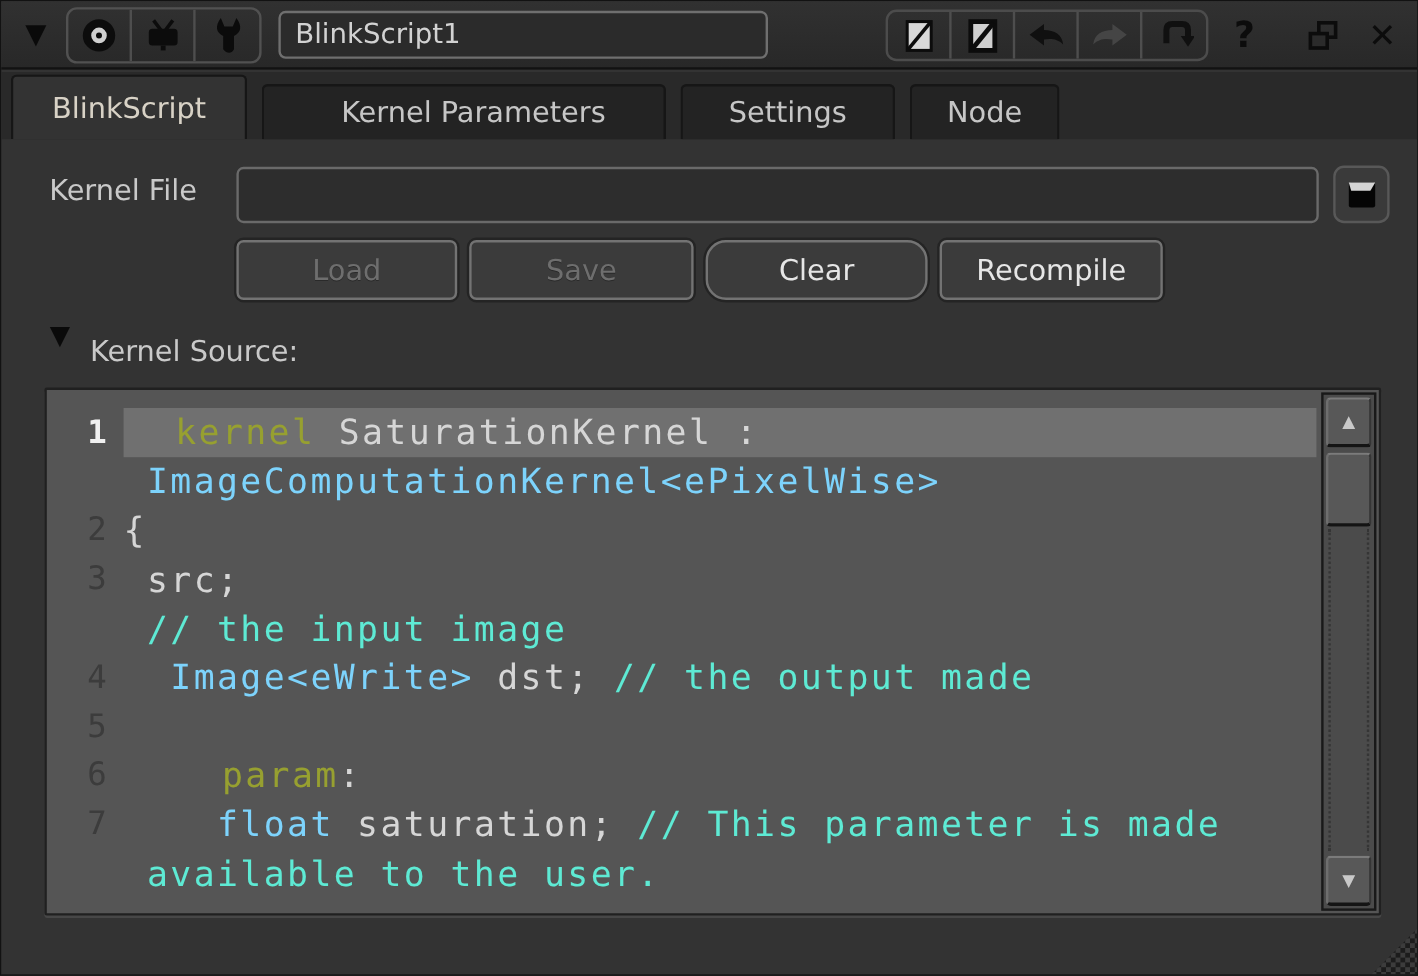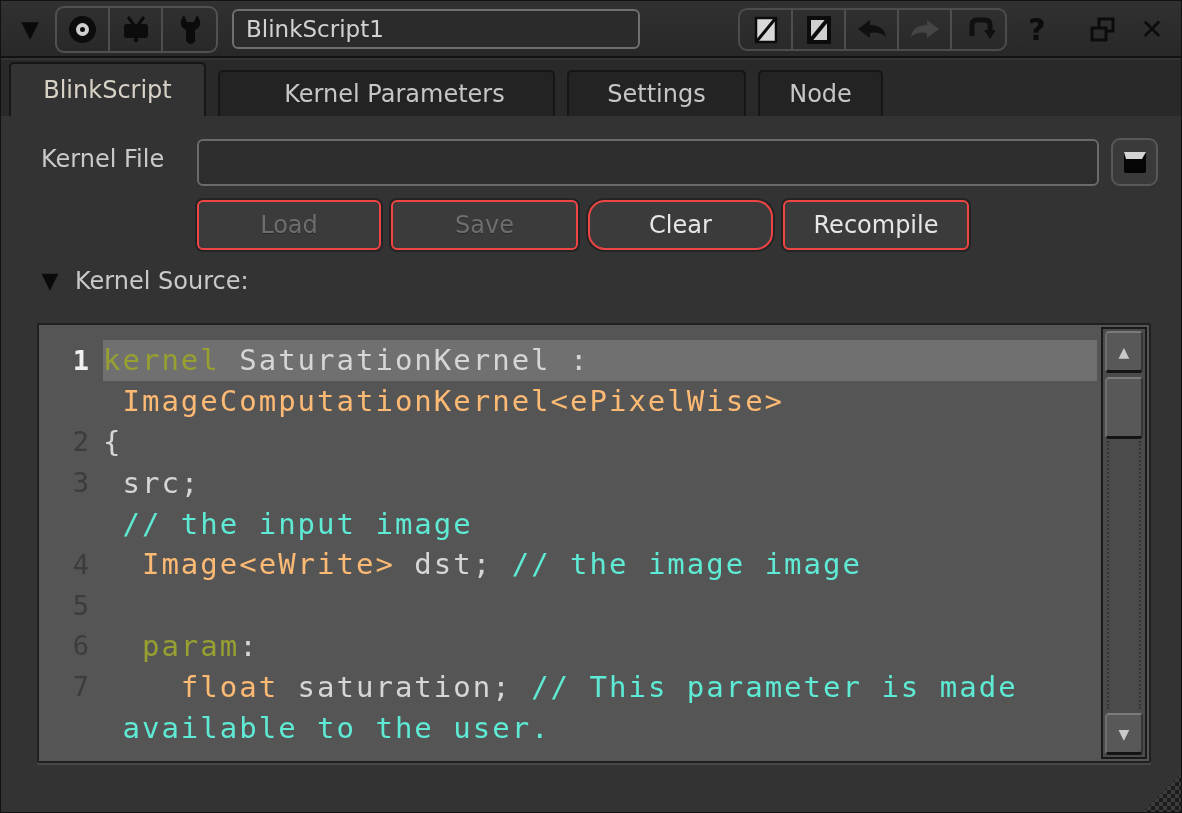--- a/index.html
+++ b/index.html
@@ -45,7 +45,7 @@
                      font-family:"DejaVu Sans","Liberation Sans",sans-serif;outline:none;}
   .file-btn{position:absolute;left:1110px;top:137px;width:47px;height:48px;background:#3a3a3a;
             border:2px solid #585858;border-radius:9px;display:flex;align-items:center;justify-content:center;}
-  .act-btn{position:absolute;top:199px;height:50px;background:#3b3b3b;border:2px solid #ef4444;
+  .act-btn{position:absolute;top:199px;height:50px;background:#3b3b3b;border:2px solid #737373;
            border-radius:6px;color:#e6e6e6;font-size:24px;display:flex;align-items:center;justify-content:center;
            box-shadow:0 0 0 2px #242424;cursor:pointer;font-family:"DejaVu Sans","Liberation Sans",sans-serif;}
   .act-btn.disabled{color:#6e6e6e;text-shadow:0 1px 0 #2a2a2a;}

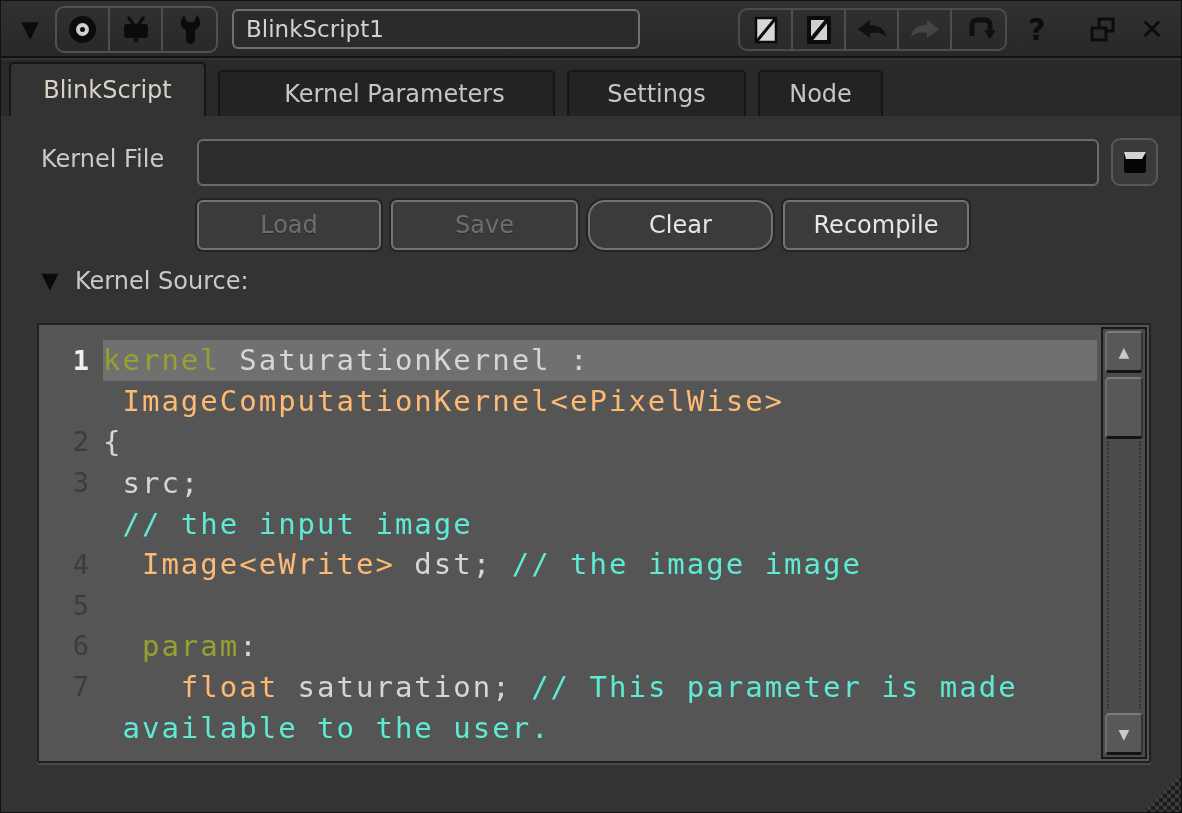--- a/index.html
+++ b/index.html
@@ -53,7 +53,7 @@
   .act-2{left:587px;width:185px;border-radius:17px;}.act-3{left:782px;width:186px;}
   .src-tri{position:absolute;left:34px;top:264px;width:30px;height:30px;display:flex;align-items:center;
            justify-content:center;font-size:22px;color:#0a0a0a;cursor:pointer;}
-  .kernel-source-label{left:74px;top:266px;}
+  .kernel-source-label{left:74px;top:278px;}
 
   
   .editor{position:absolute;left:36px;top:322px;width:1114px;height:440px;background:#555;

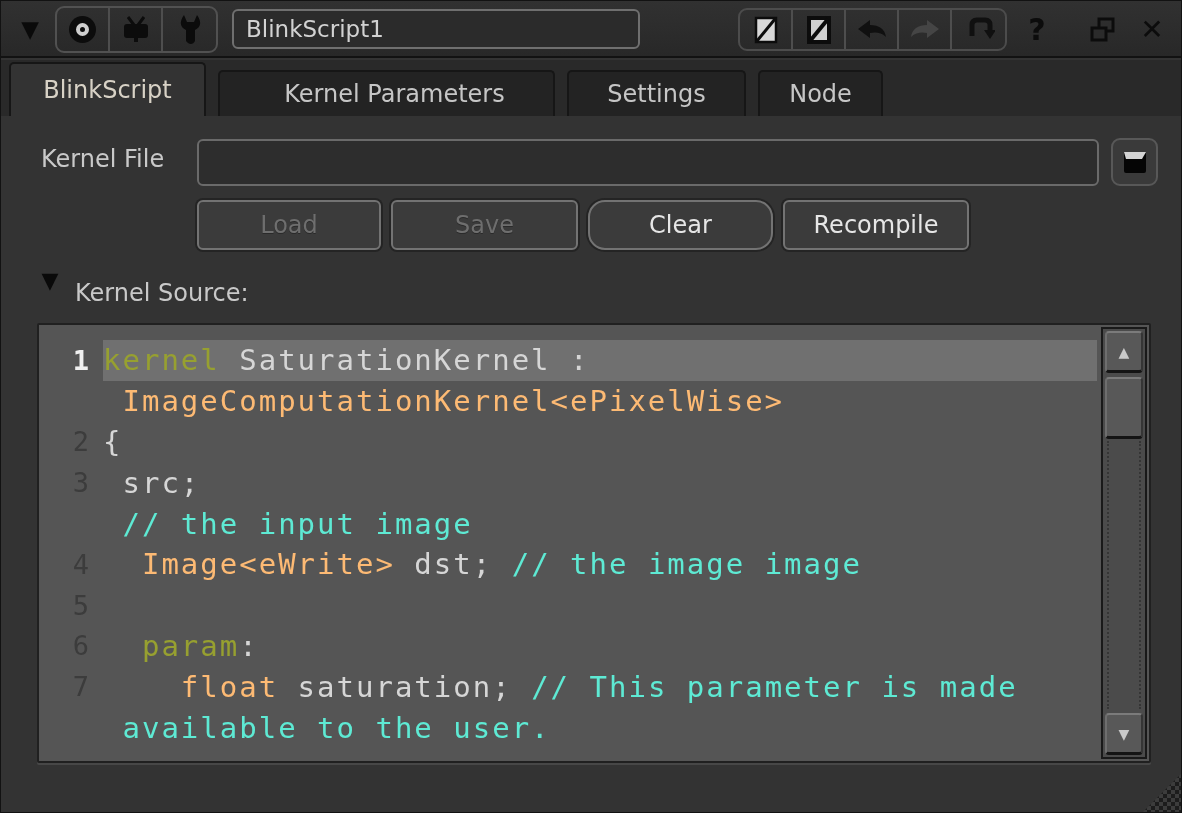--- a/index.html
+++ b/index.html
@@ -66,7 +66,7 @@
   .code-line{flex:1;display:flex;align-items:center;white-space:pre;
              font-family:"DejaVu Sans Mono","Liberation Mono",monospace;font-size:29px;letter-spacing:2px;}
   .code-row.current .code-line{background:#707070;}
-  .tok-k{color:#97a030;}.tok-t{color:#fdba74;}.tok-p{color:#d6d6d6;}.tok-c{color:#5eead4;}
+  .tok-k{color:#97a030;margin-left:43px;}.tok-t{color:#fdba74;}.tok-p{color:#d6d6d6;}.tok-c{color:#5eead4;}
 
   
   .sbar{position:absolute;top:2px;right:2px;bottom:2px;width:46px;background:#4b4b4b;border:2px solid #191919;}

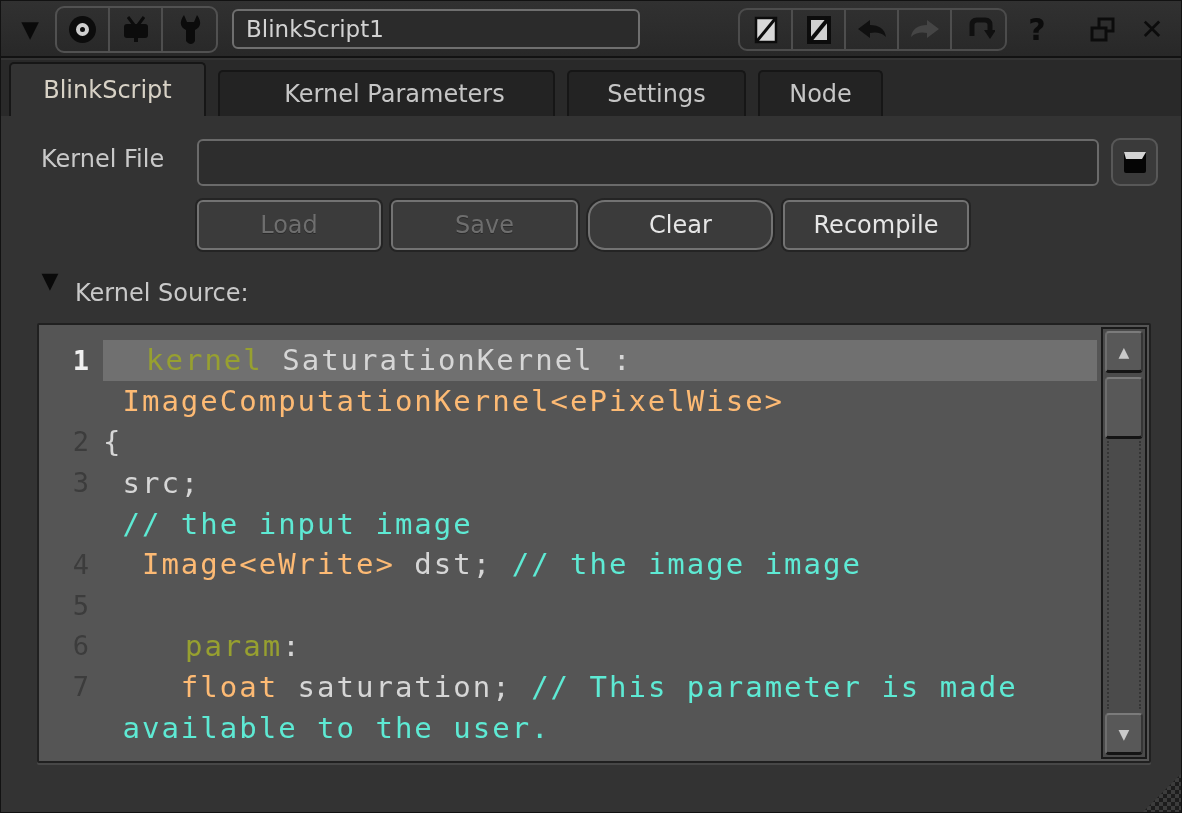--- a/index.html
+++ b/index.html
@@ -66,7 +66,7 @@
   .code-line{flex:1;display:flex;align-items:center;white-space:pre;
              font-family:"DejaVu Sans Mono","Liberation Mono",monospace;font-size:29px;letter-spacing:2px;}
   .code-row.current .code-line{background:#707070;}
-  .tok-k{color:#97a030;margin-left:43px;}.tok-t{color:#fdba74;}.tok-p{color:#d6d6d6;}.tok-c{color:#5eead4;}
+  .tok-k{color:#97a030;margin-left:43px;}.tok-t{color:#7dd3fc;}.tok-p{color:#d6d6d6;}.tok-c{color:#5eead4;}
 
   
   .sbar{position:absolute;top:2px;right:2px;bottom:2px;width:46px;background:#4b4b4b;border:2px solid #191919;}

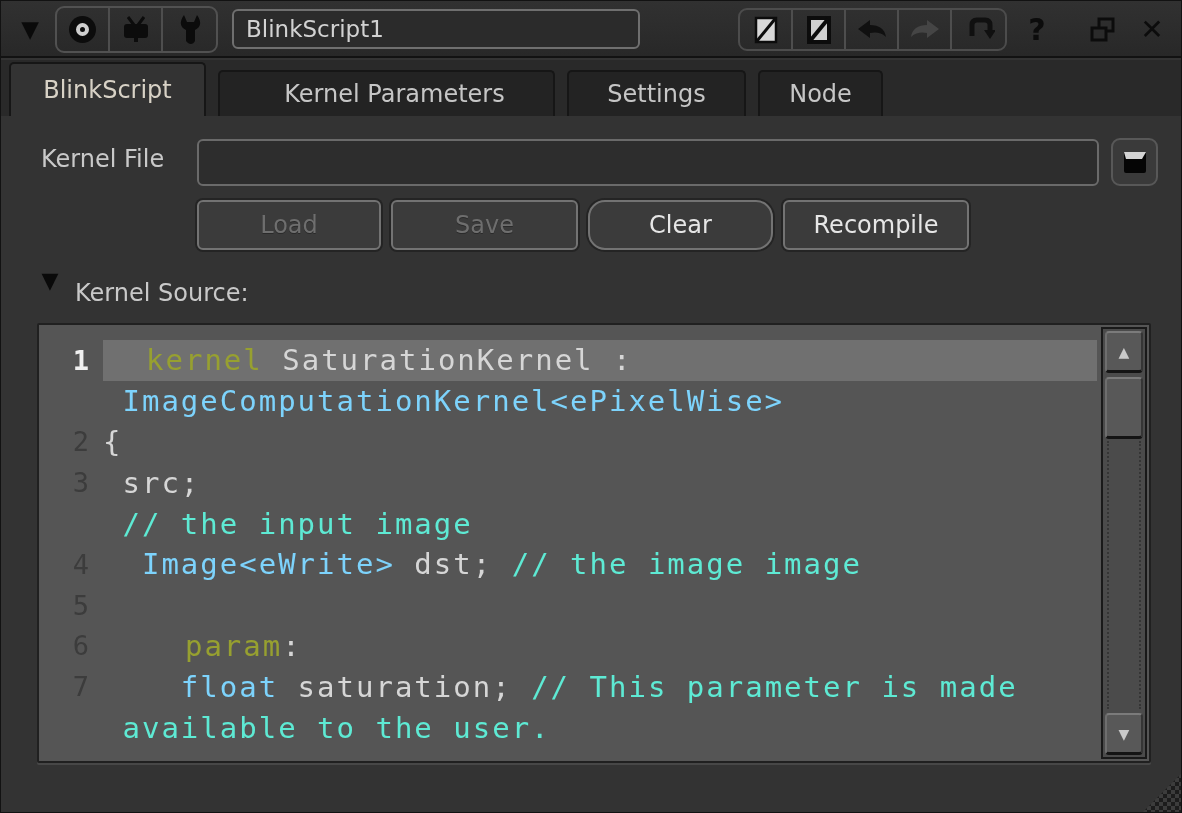--- a/index.html
+++ b/index.html
@@ -204,7 +204,7 @@
         </div>
         <div class="code-row">
           <span class="gutter">4</span>
-          <span class="code-line"><span class="tok-t">  Image&lt;eWrite&gt;</span><span class="tok-p"> dst; </span><span class="tok-c">// the image image</span></span>
+          <span class="code-line"><span class="tok-t">  Image&lt;eWrite&gt;</span><span class="tok-p"> dst; </span><span class="tok-c">// the output made</span></span>
         </div>
         <div class="code-row">
           <span class="gutter">5</span>

